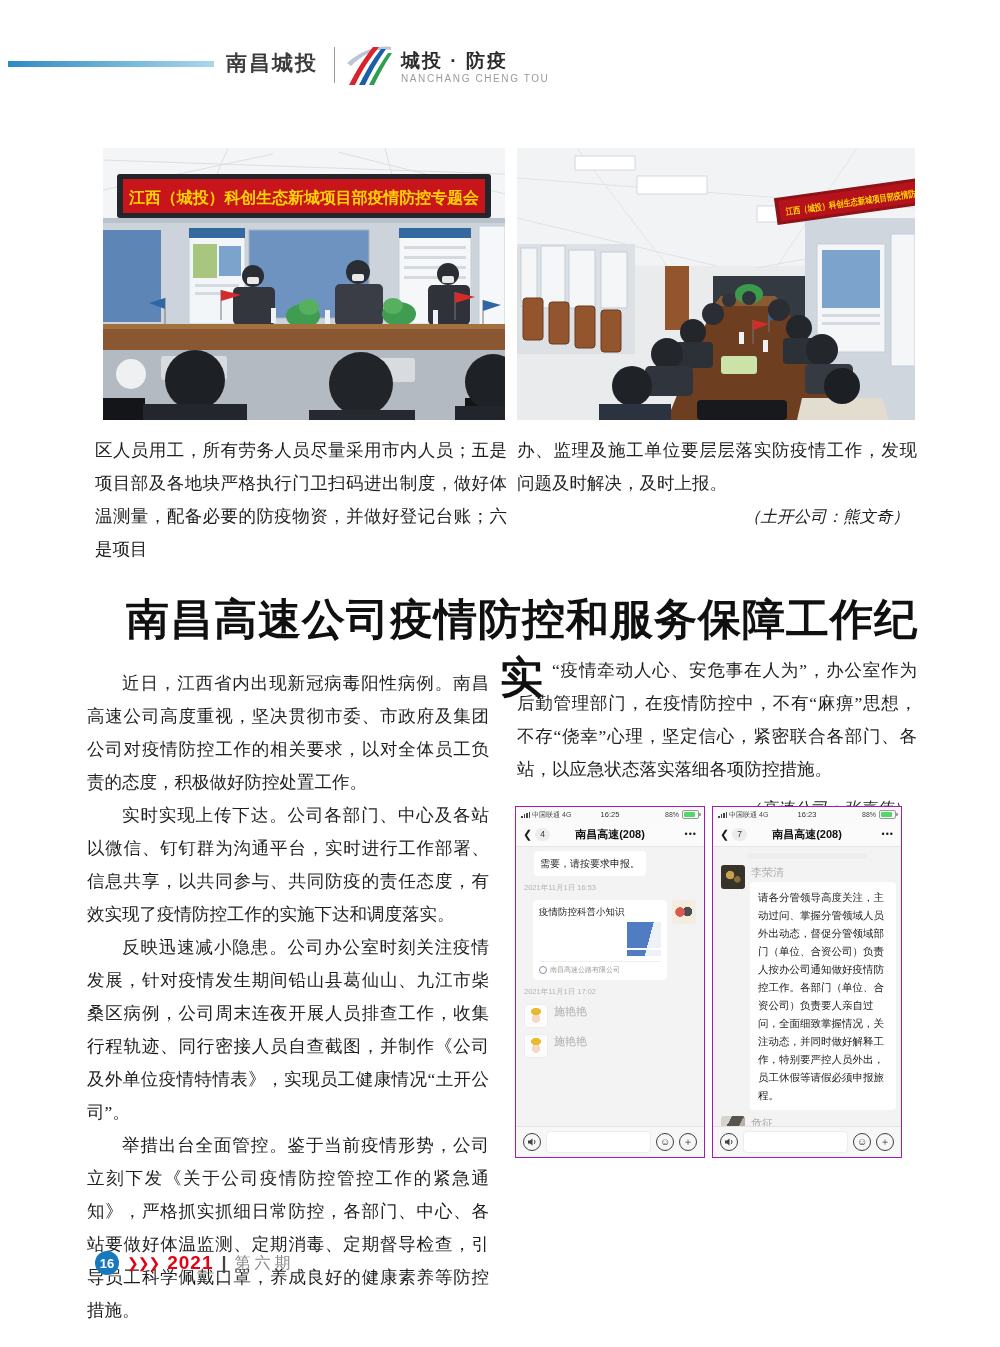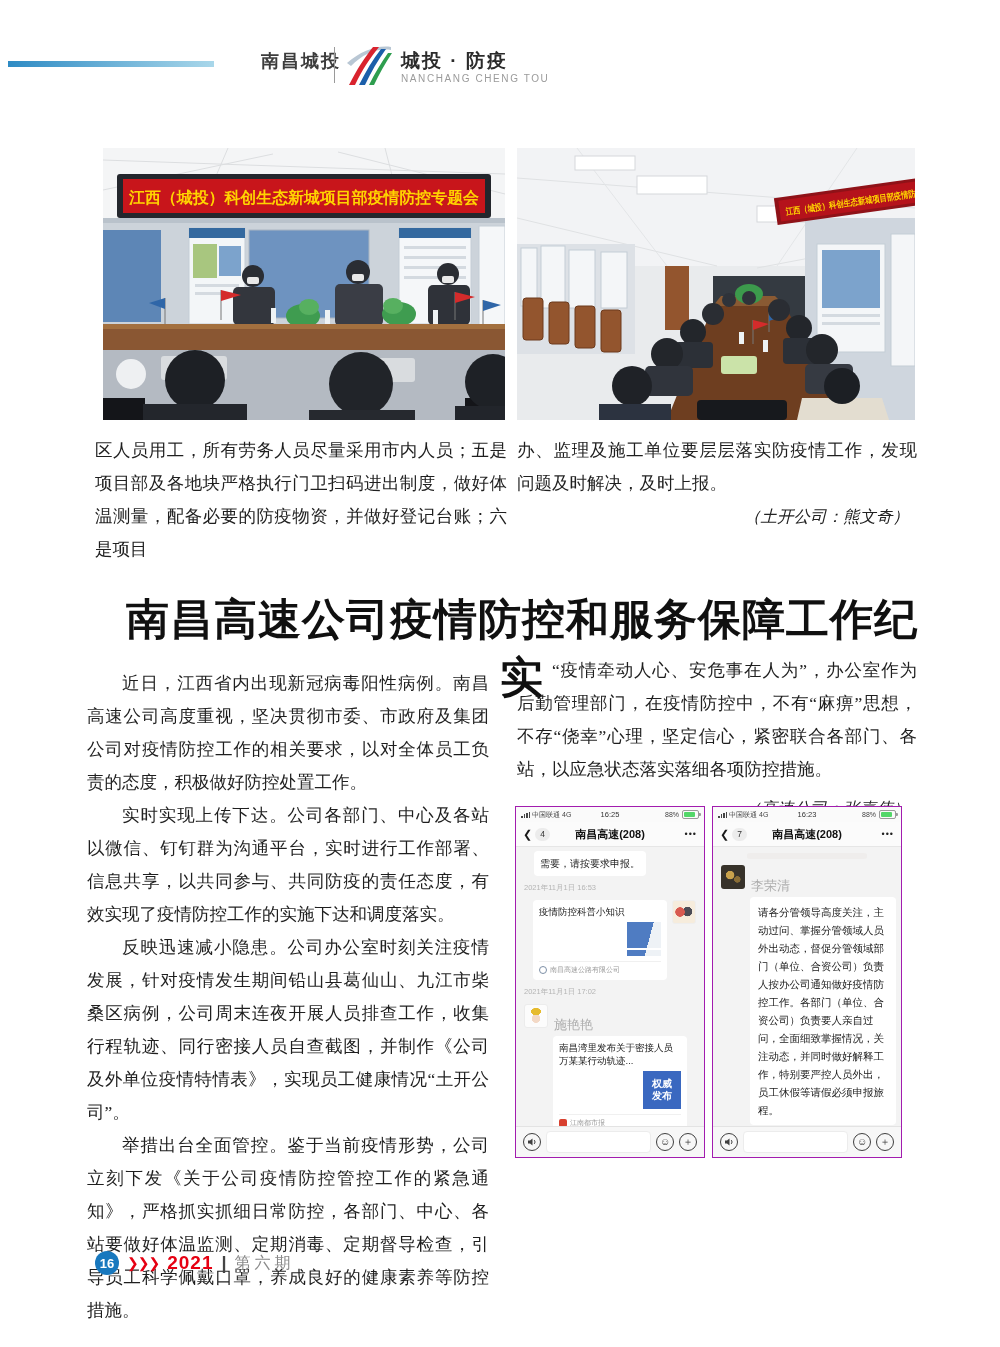--- a/index.html
+++ b/index.html
@@ -8,8 +8,8 @@
   
   .mast-rule{position:absolute;left:8px;top:61px;width:206px;height:6px;
     background:linear-gradient(90deg,#2e8bc4,#a9d7ea);}
-  .mast-brand{position:absolute;left:226px;top:49px;font-size:18px;font-weight:bold;
-    color:#3c3c3c;letter-spacing:2px;margin-left:35px;}
+  .mast-brand{position:absolute;left:226px;top:49px;font-size:21px;font-weight:bold;
+    color:#3c3c3c;letter-spacing:2px;}
   .mast-vdiv{position:absolute;left:334px;top:47px;width:1px;height:36px;background:#9a9a9a;}
   .mast-logo{position:absolute;left:343px;top:45px;width:50px;height:42px;}
   .mast-title{position:absolute;left:401px;top:48px;font-size:19px;font-weight:bold;

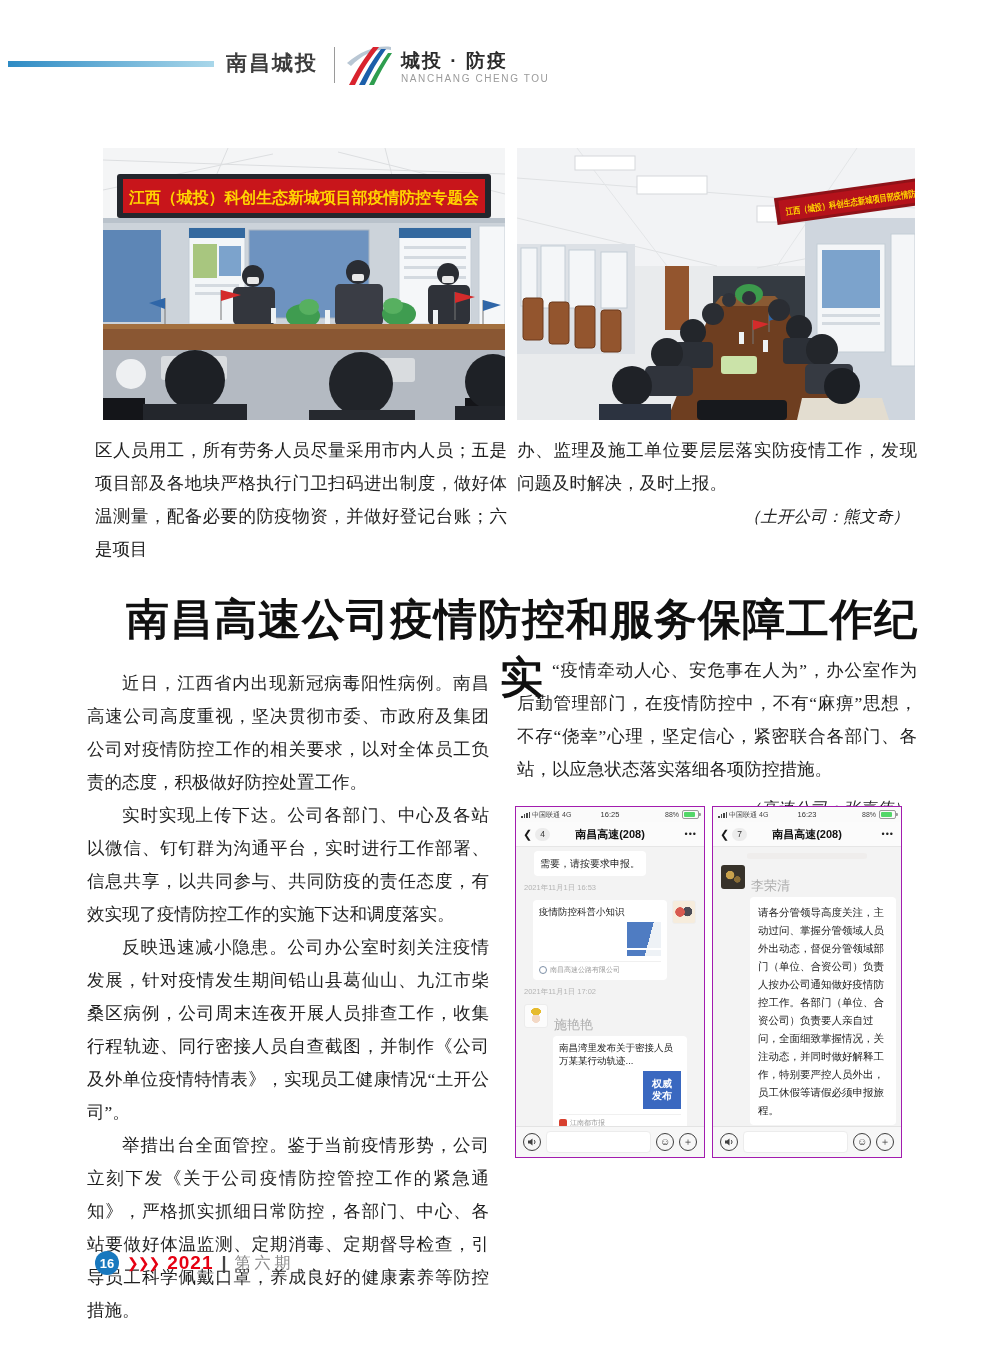--- a/index.html
+++ b/index.html
@@ -75,7 +75,7 @@
   .av-dark{background:radial-gradient(circle at 38% 42%,#c8a14b 0 4px,transparent 4.5px),
     radial-gradient(circle at 68% 60%,#8a6d35 0 3px,transparent 3.5px),#37322a;}
   .av-wei{background:linear-gradient(120deg,#d6d4cf 30%,#59544d 30% 62%,#b7b1a6 62%);}
-  .sender{font-size:13px;color:#adadad;margin:12px 0 2px 1px;}
+  .sender{font-size:11px;color:#adadad;margin:0 0 2px 1px;}
   .card{background:#fff;border-radius:4px;padding:5px 6px;width:122px;display:flex;
     flex-direction:column;}
   .card-title,.card-text{font-size:9.5px;line-height:13px;color:#1a1a1a;}

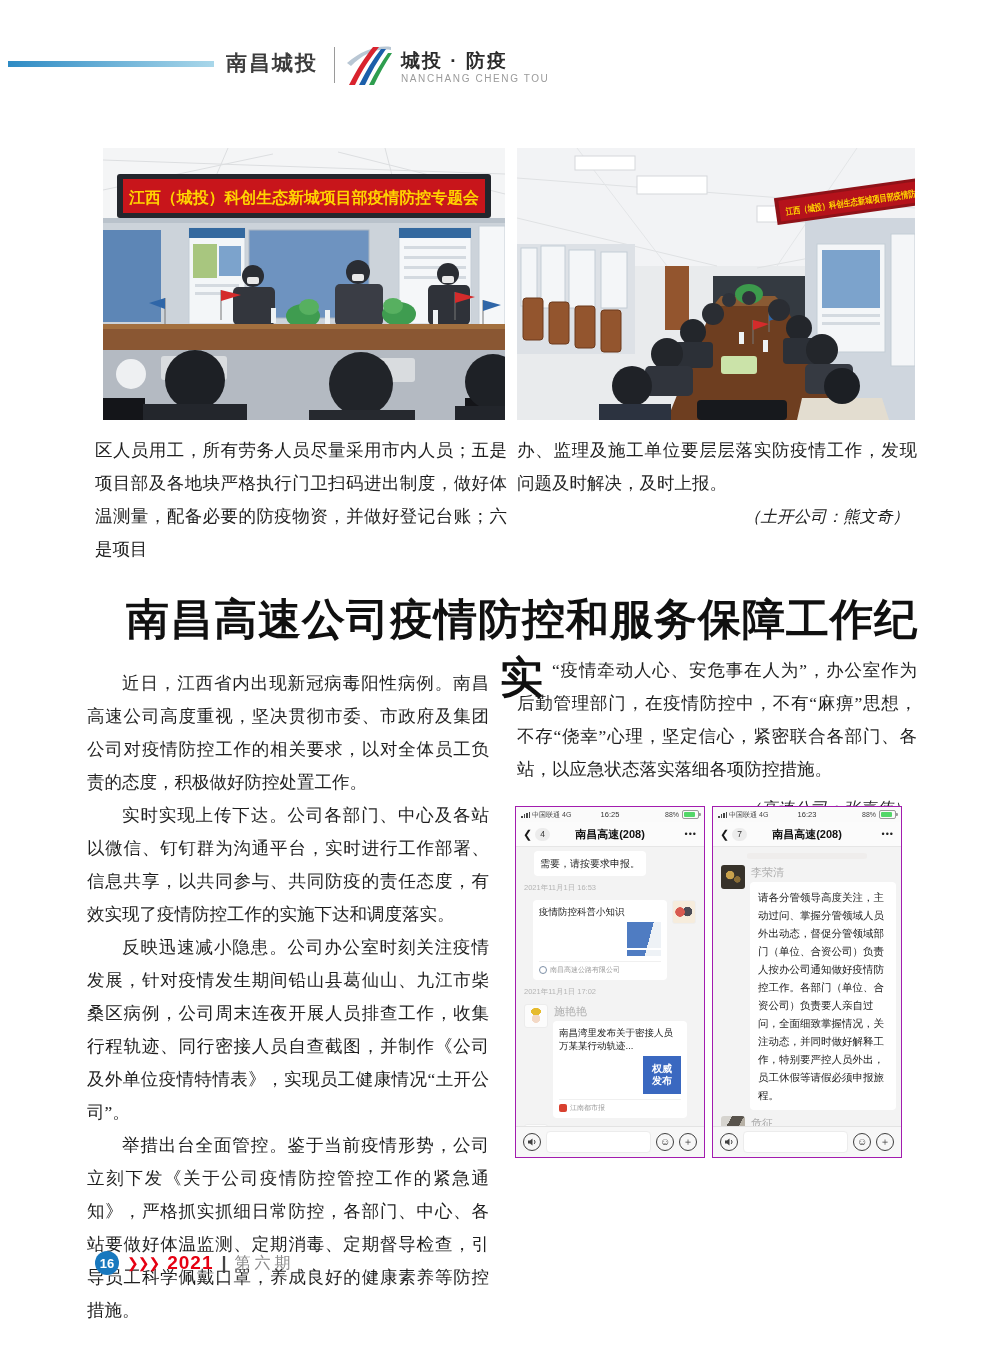--- a/index.html
+++ b/index.html
@@ -319,17 +319,6 @@
         <div class="av av-girl"></div>
         <div>
           <div class="sender">施艳艳</div>
-          <div class="card">
-            <div class="card-text">南昌湾里发布关于密接人员万某某行动轨迹...</div>
-            <div class="card-thumb thumb2">
-              <span class="badge-txt">权威
-发布</span>
-            </div>
-            <div class="card-src">
-              <span class="src-icon red"></span>
-              <span>江南都市报</span>
-            </div>
-          </div>
         </div>
       </div>
       <div class="msg left">

